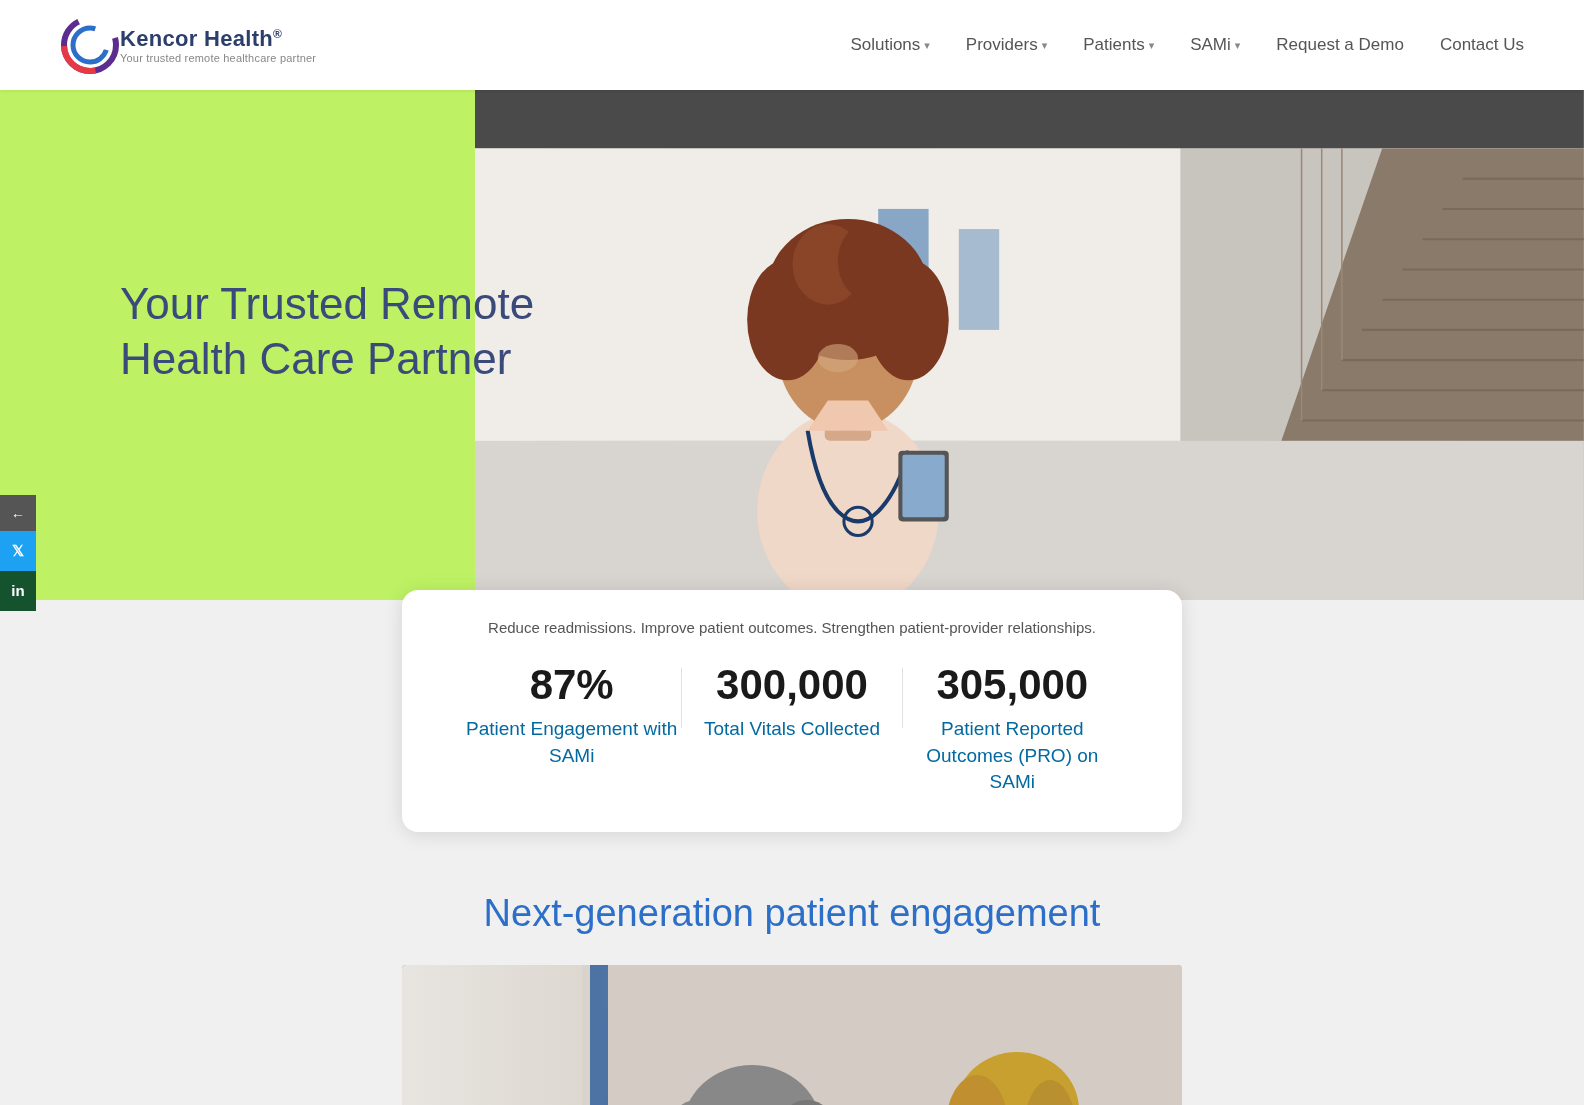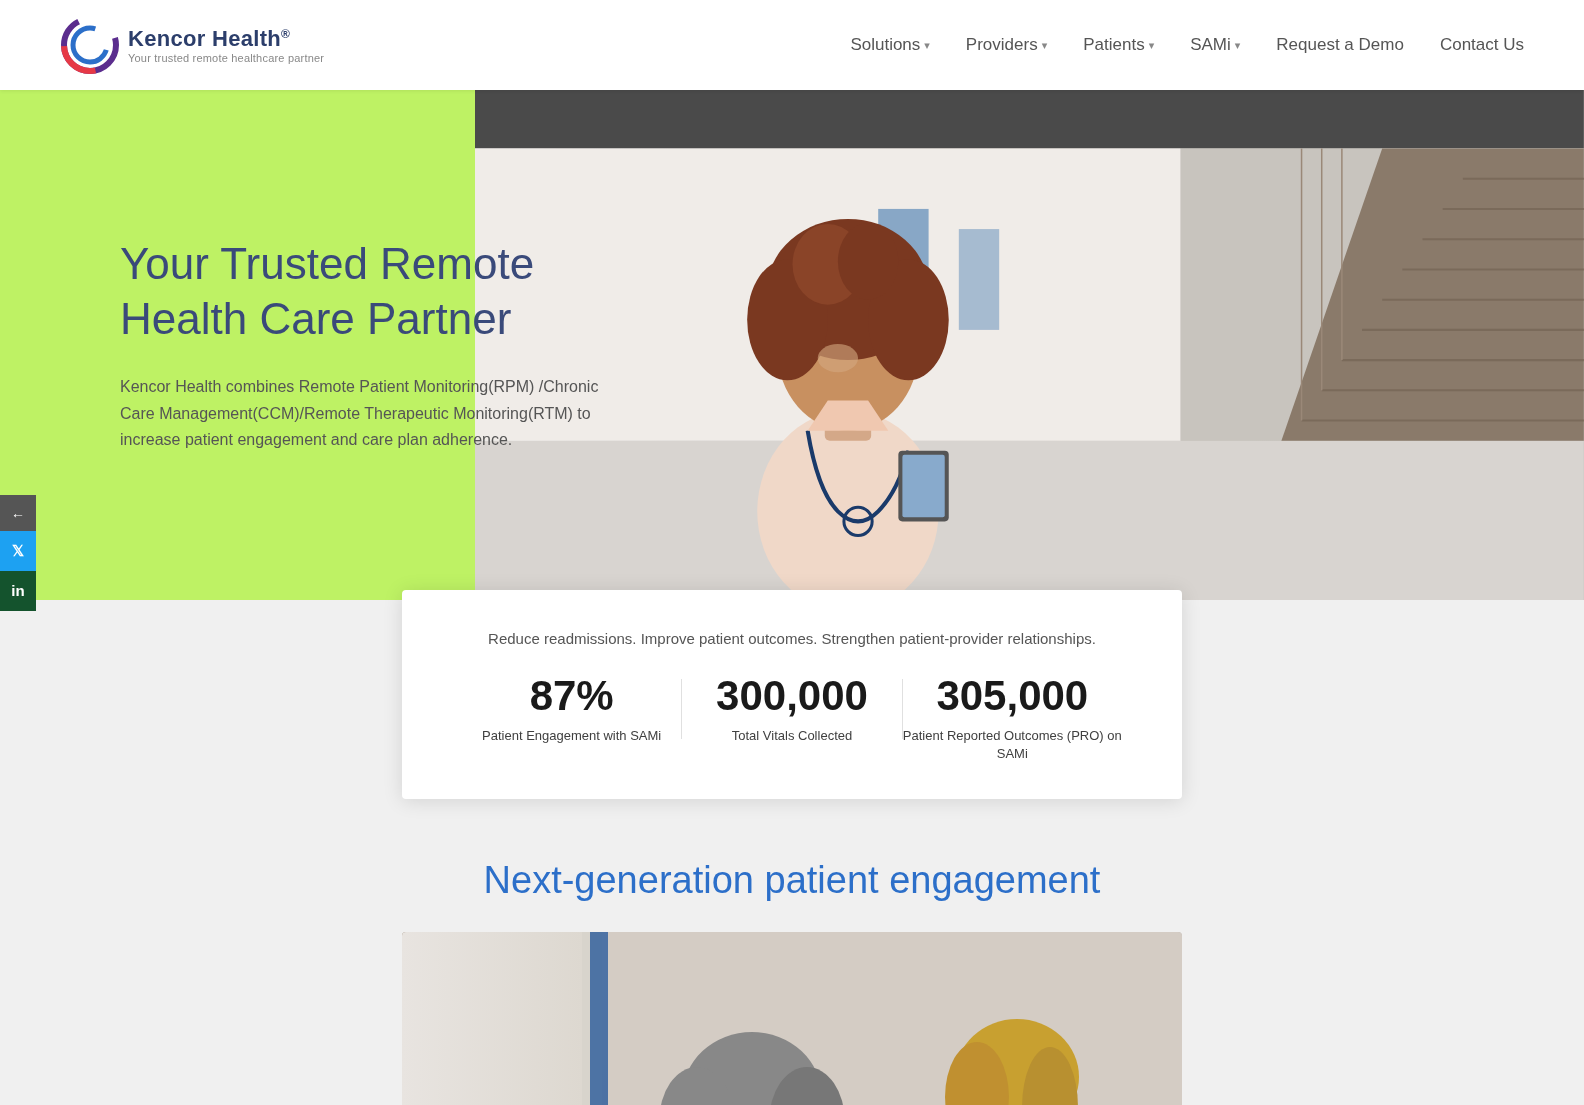--- a/index.html
+++ b/index.html
@@ -20,7 +20,7 @@
     .logo-area {
       display: flex;
       align-items: center;
-      gap: 8px;
+      gap: 0;
     }
     .logo-icon {
       width: 60px;

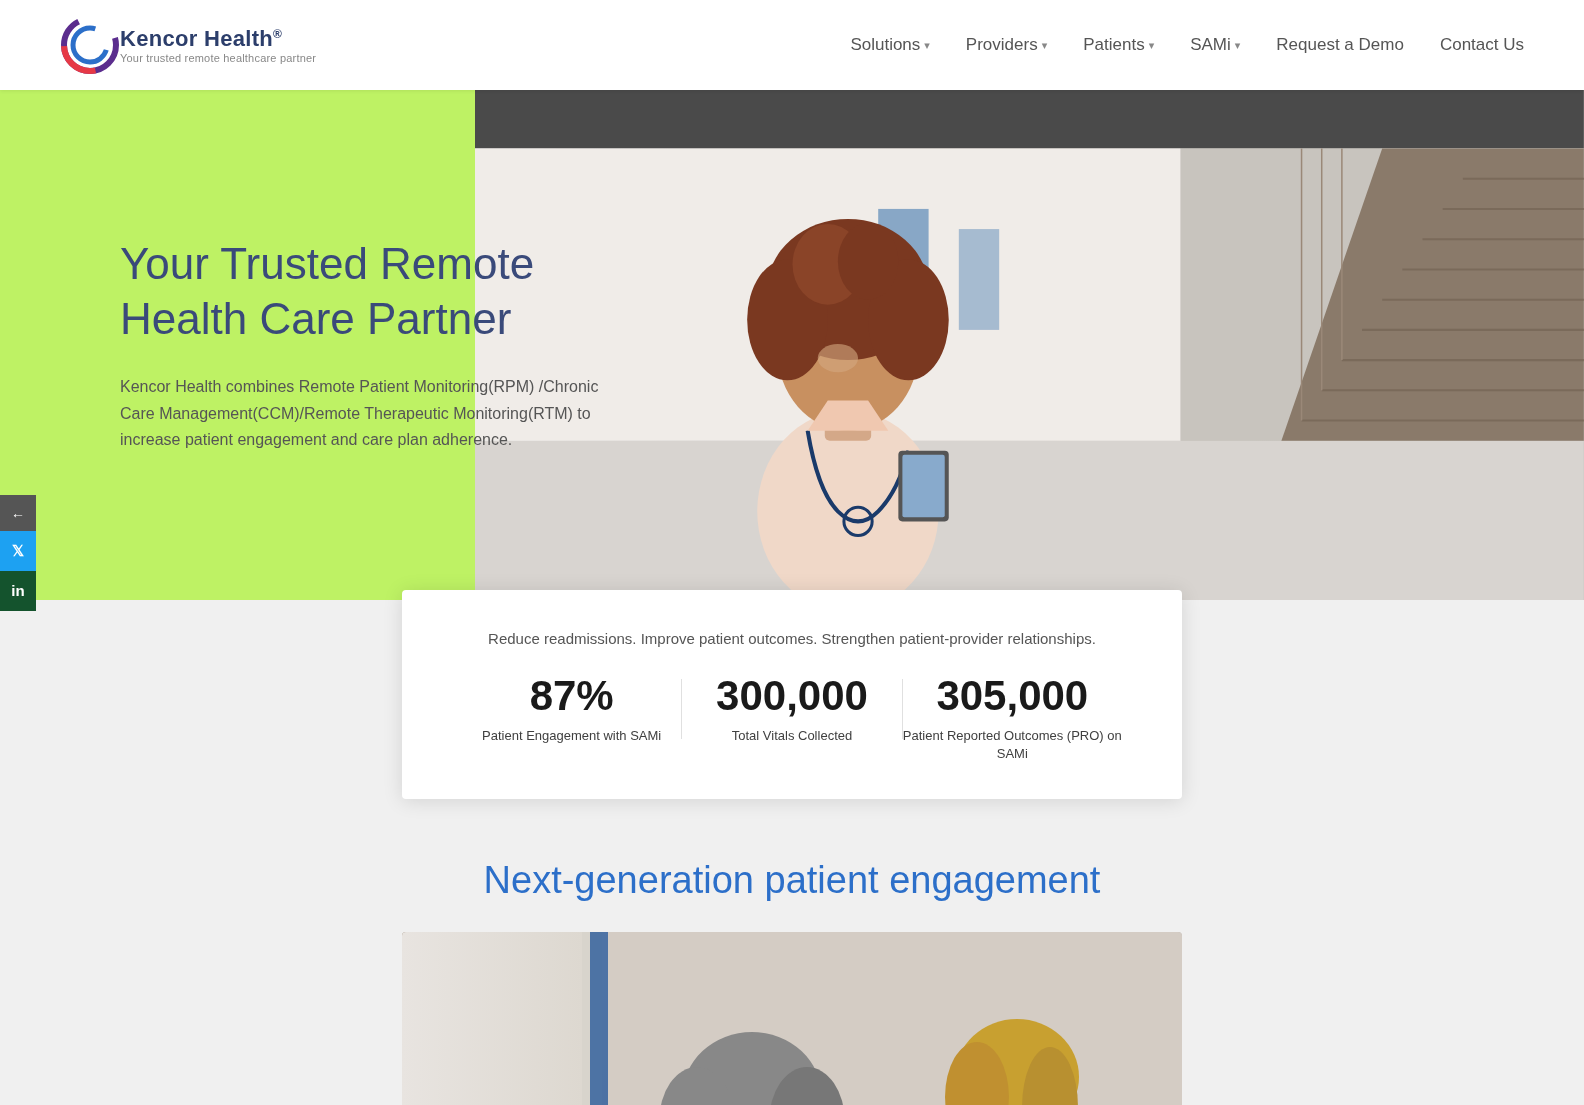--- a/index.html
+++ b/index.html
@@ -348,7 +348,6 @@
 
   <div class="hero-content">
     <h1 class="hero-title">Your Trusted Remote Health Care Partner</h1>
-    <p class="hero-desc">Kencor Health combines Remote Patient Monitoring(RPM) /Chronic Care Management(CCM)/Remote Therapeutic Monitoring(RTM) to increase patient engagement and care plan adherence.</p>
   </div>
 </section>
 

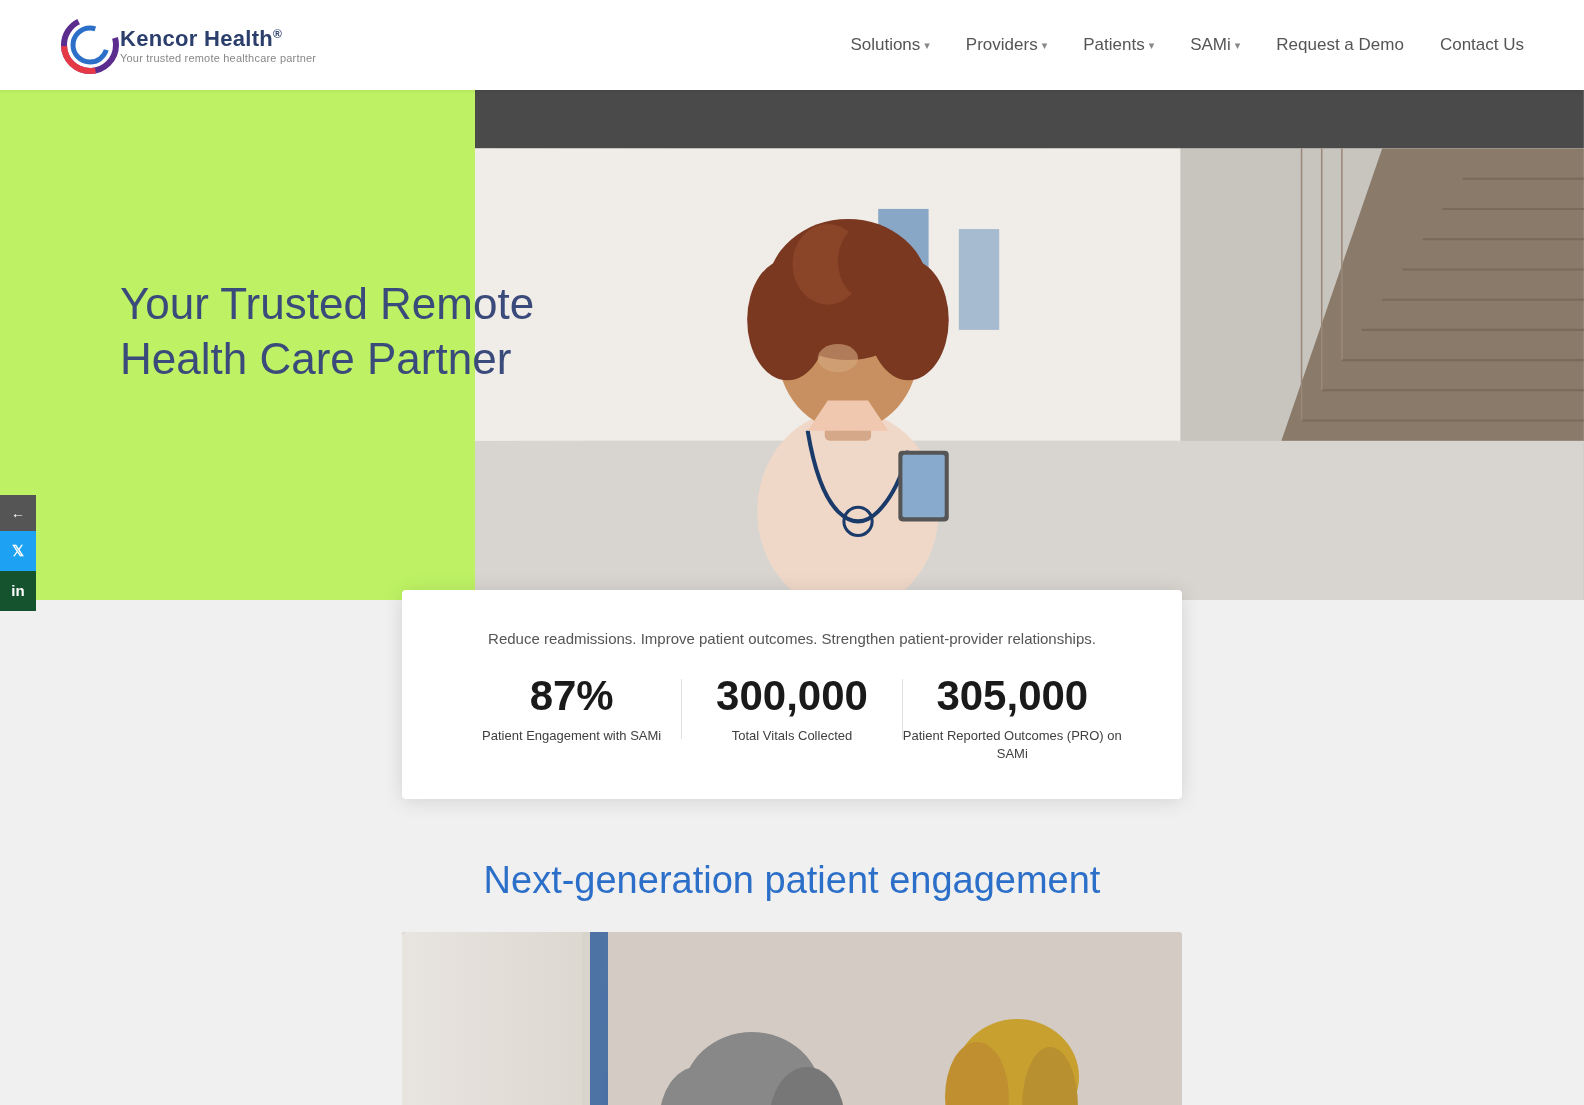--- a/index.html
+++ b/index.html
@@ -116,9 +116,9 @@
     }
     .stats-box {
       background: #fff;
-      border-radius: 4px;
+      border-radius: 16px;
       box-shadow: 0 2px 20px rgba(0,0,0,0.12);
-      padding: 40px 60px 36px;
+      padding: 29px 60px 36px;
       width: 100%;
       max-width: 780px;
     }

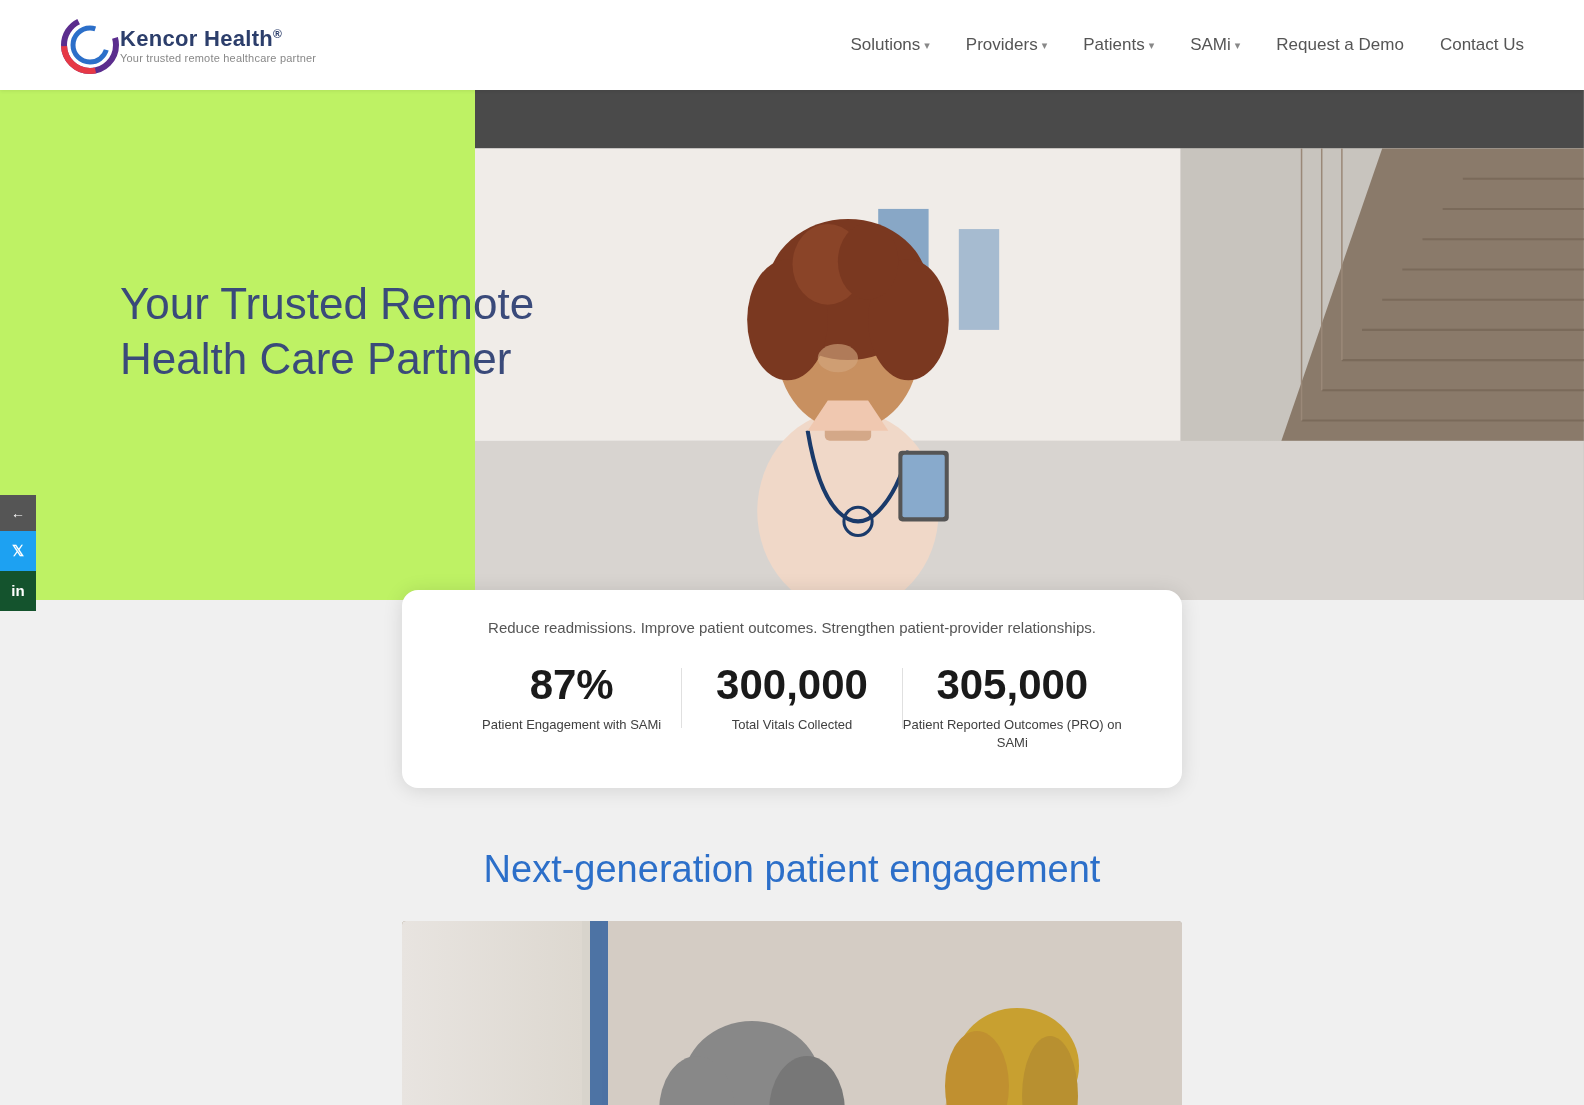--- a/index.html
+++ b/index.html
@@ -146,8 +146,8 @@
       margin-bottom: 10px;
     }
     .stat-label {
-      font-size: 13px;
-      color: #404040;
+      font-size: 19px;
+      color: #0369a1;
       line-height: 1.4;
     }
     .stat-divider {

